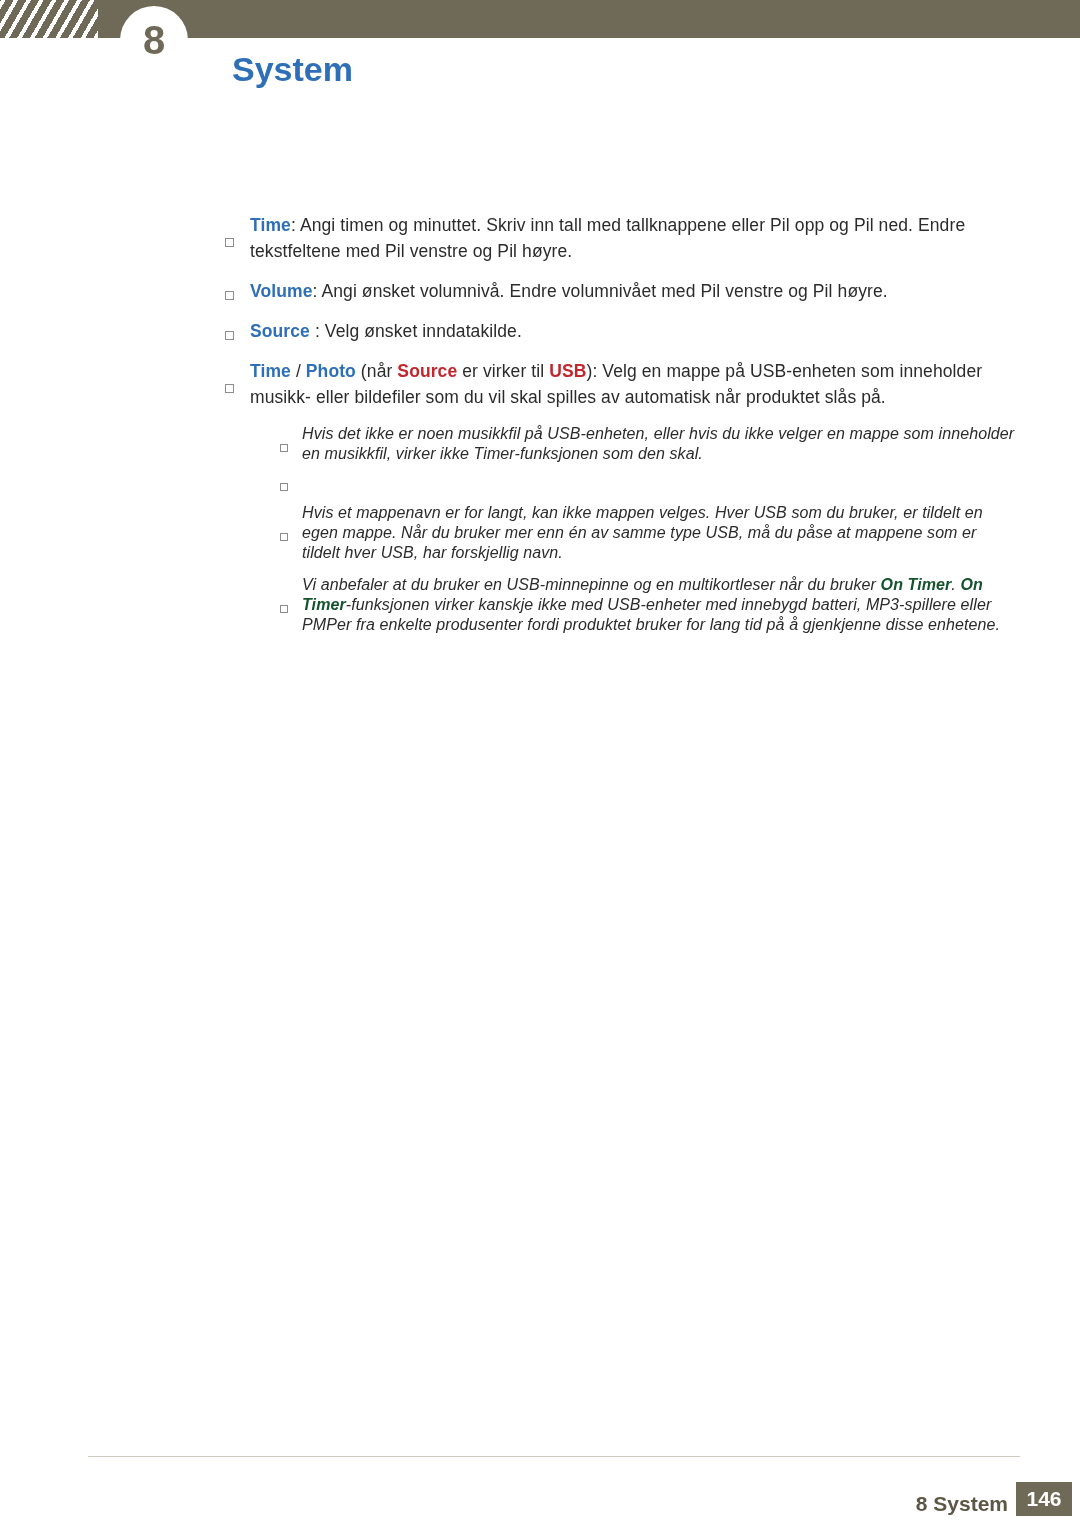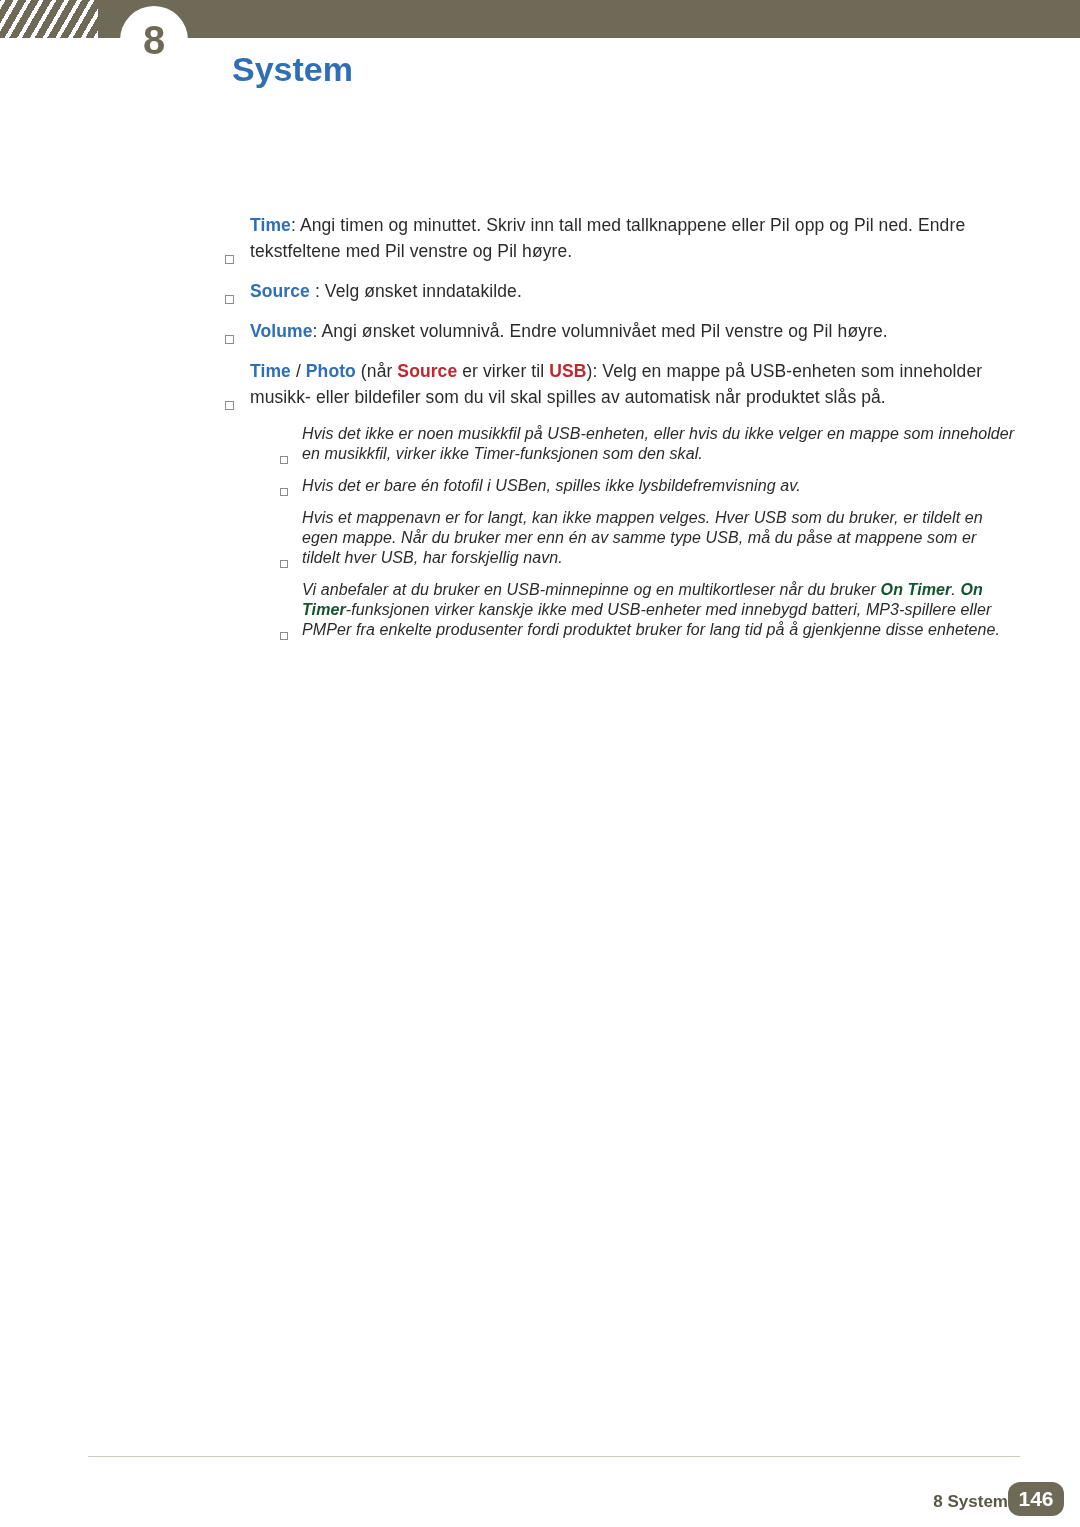--- a/index.html
+++ b/index.html
@@ -83,7 +83,7 @@
 
   .bullet-row {
     display: flex;
-    align-items: flex-end;
+    align-items: center;
     margin-bottom: 14px;
   }
   .bullet-row.lvl2 {

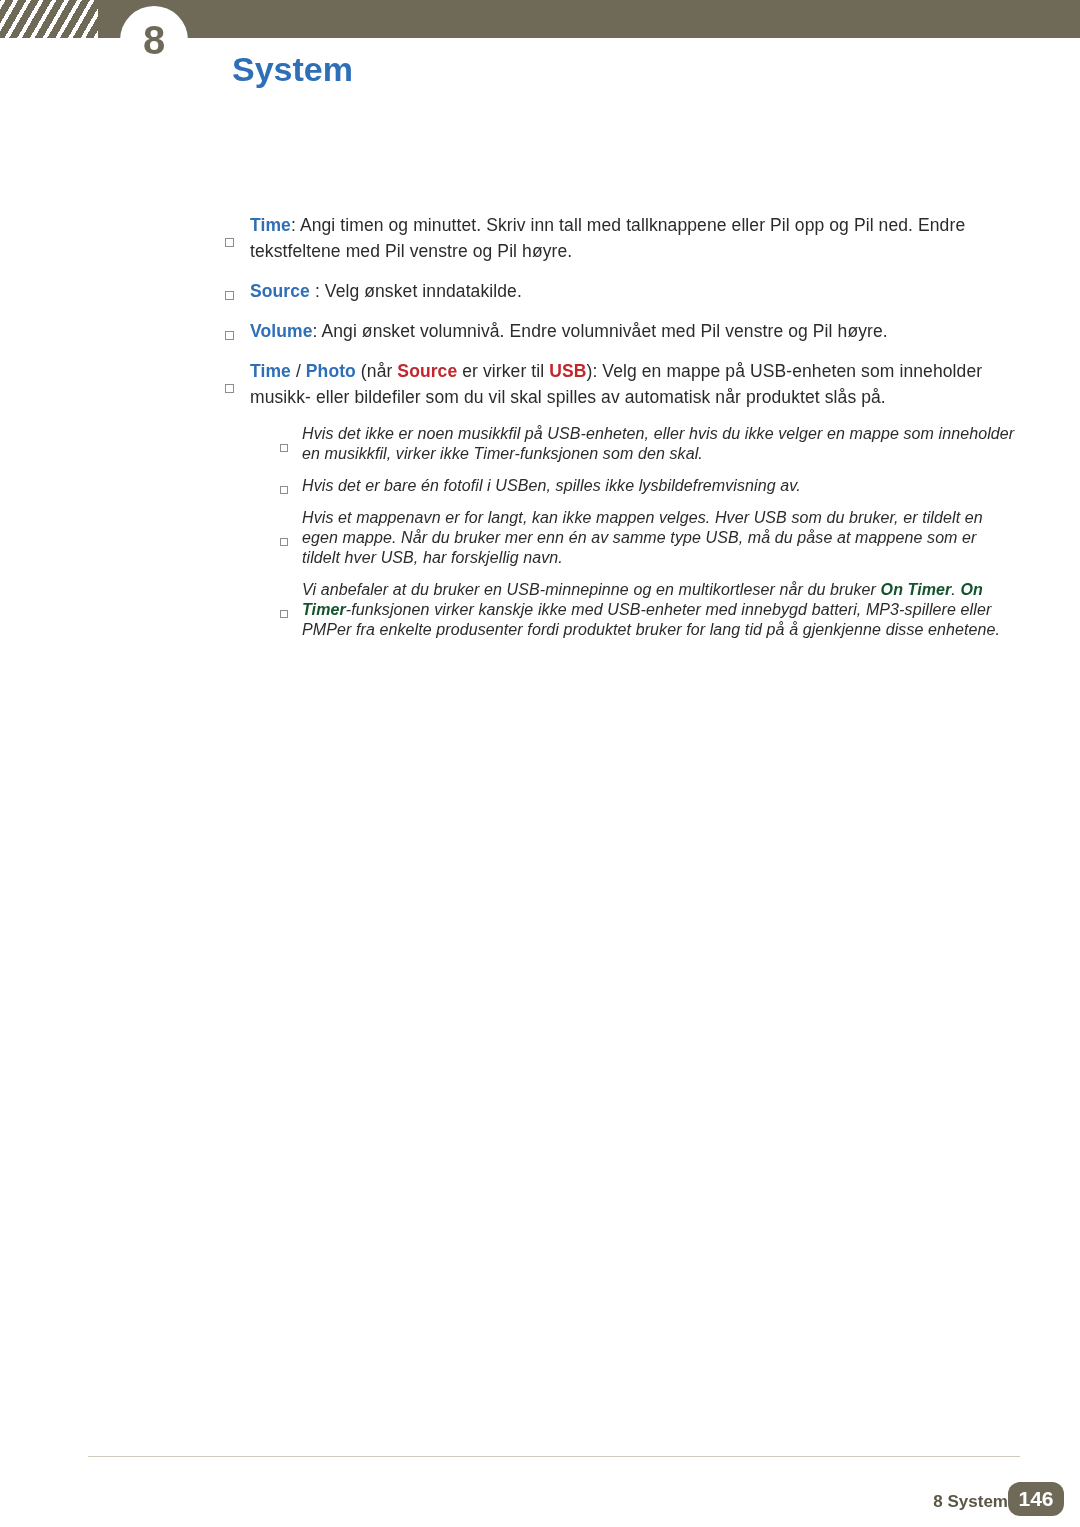--- a/index.html
+++ b/index.html
@@ -179,11 +179,11 @@
     </div>
     <div class="bullet-row">
       <span class="sq"></span>
+      <div class="txt"><span class="b-blue">Volume</span><span>: Angi ønsket volumnivå. Endre volumnivået med Pil venstre og Pil høyre.</span></div>
+    </div>
+    <div class="bullet-row">
+      <span class="sq"></span>
       <div class="txt"><span class="b-blue">Source</span><span> : Velg ønsket inndatakilde.</span></div>
-    </div>
-    <div class="bullet-row">
-      <span class="sq"></span>
-      <div class="txt"><span class="b-blue">Volume</span><span>: Angi ønsket volumnivå. Endre volumnivået med Pil venstre og Pil høyre.</span></div>
     </div>
     <div class="bullet-row">
       <span class="sq"></span>

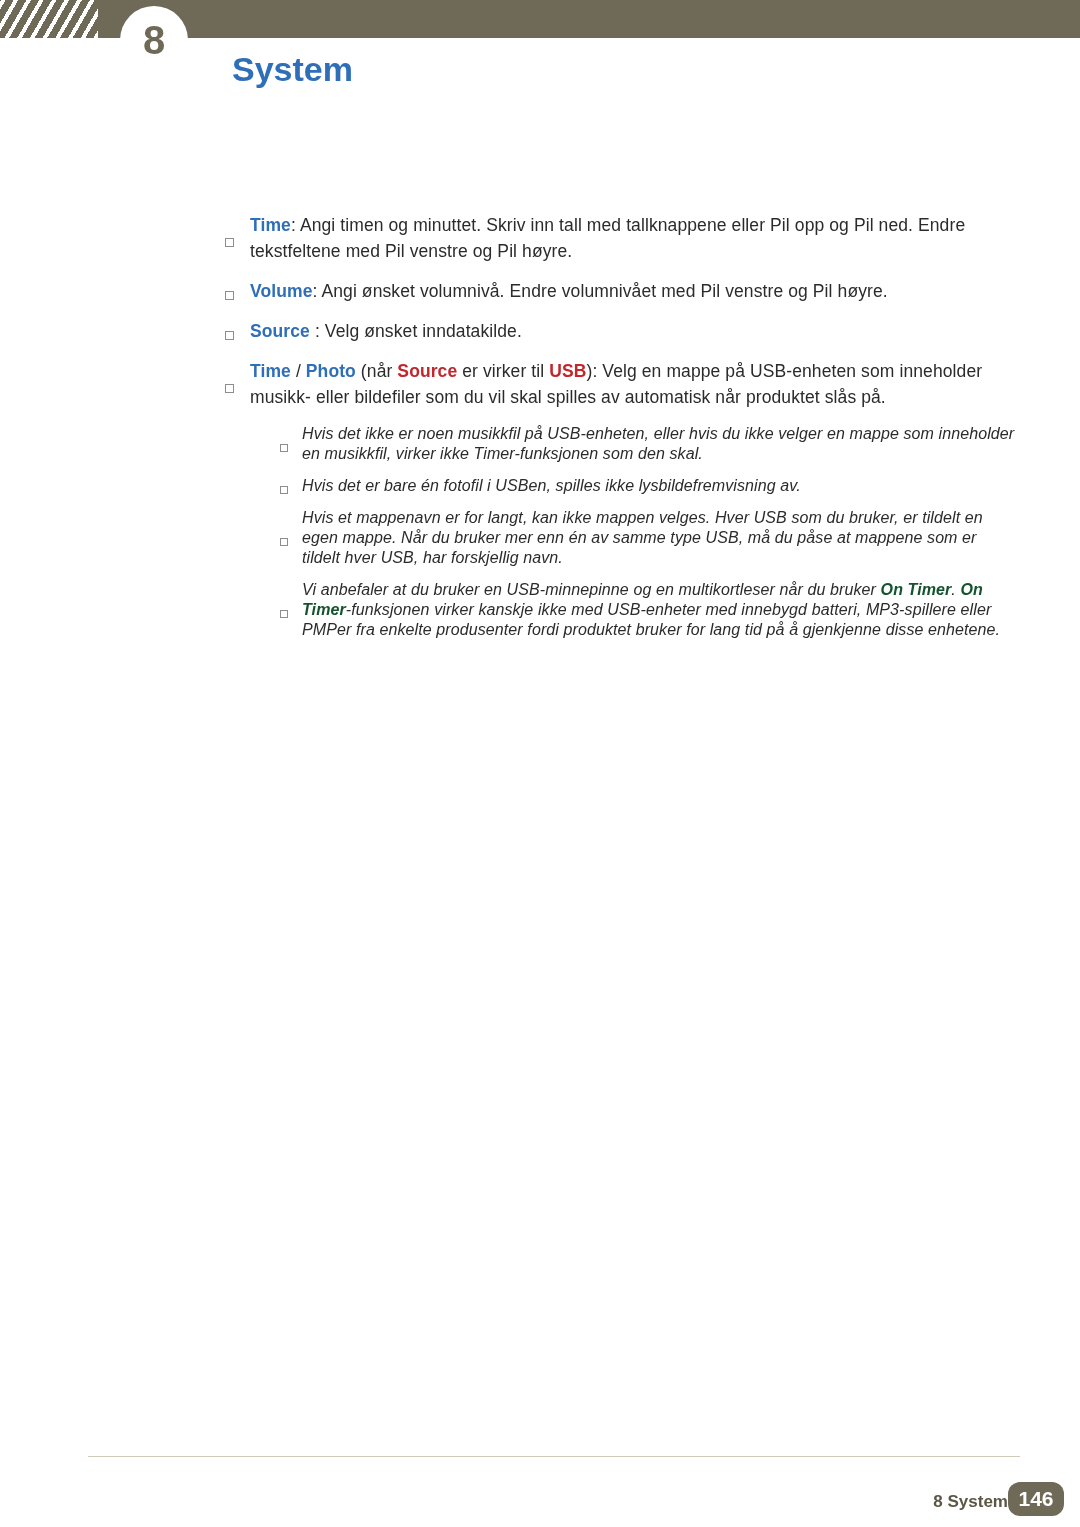--- a/index.html
+++ b/index.html
@@ -195,7 +195,6 @@
     </div>
     <div class="bullet-row lvl2">
       <span class="sq small"></span>
-      <div class="txt lvl2"><span>Hvis det er bare én fotofil i USBen, spilles ikke lysbildefremvisning av.</span></div>
     </div>
     <div class="bullet-row lvl2">
       <span class="sq small"></span>

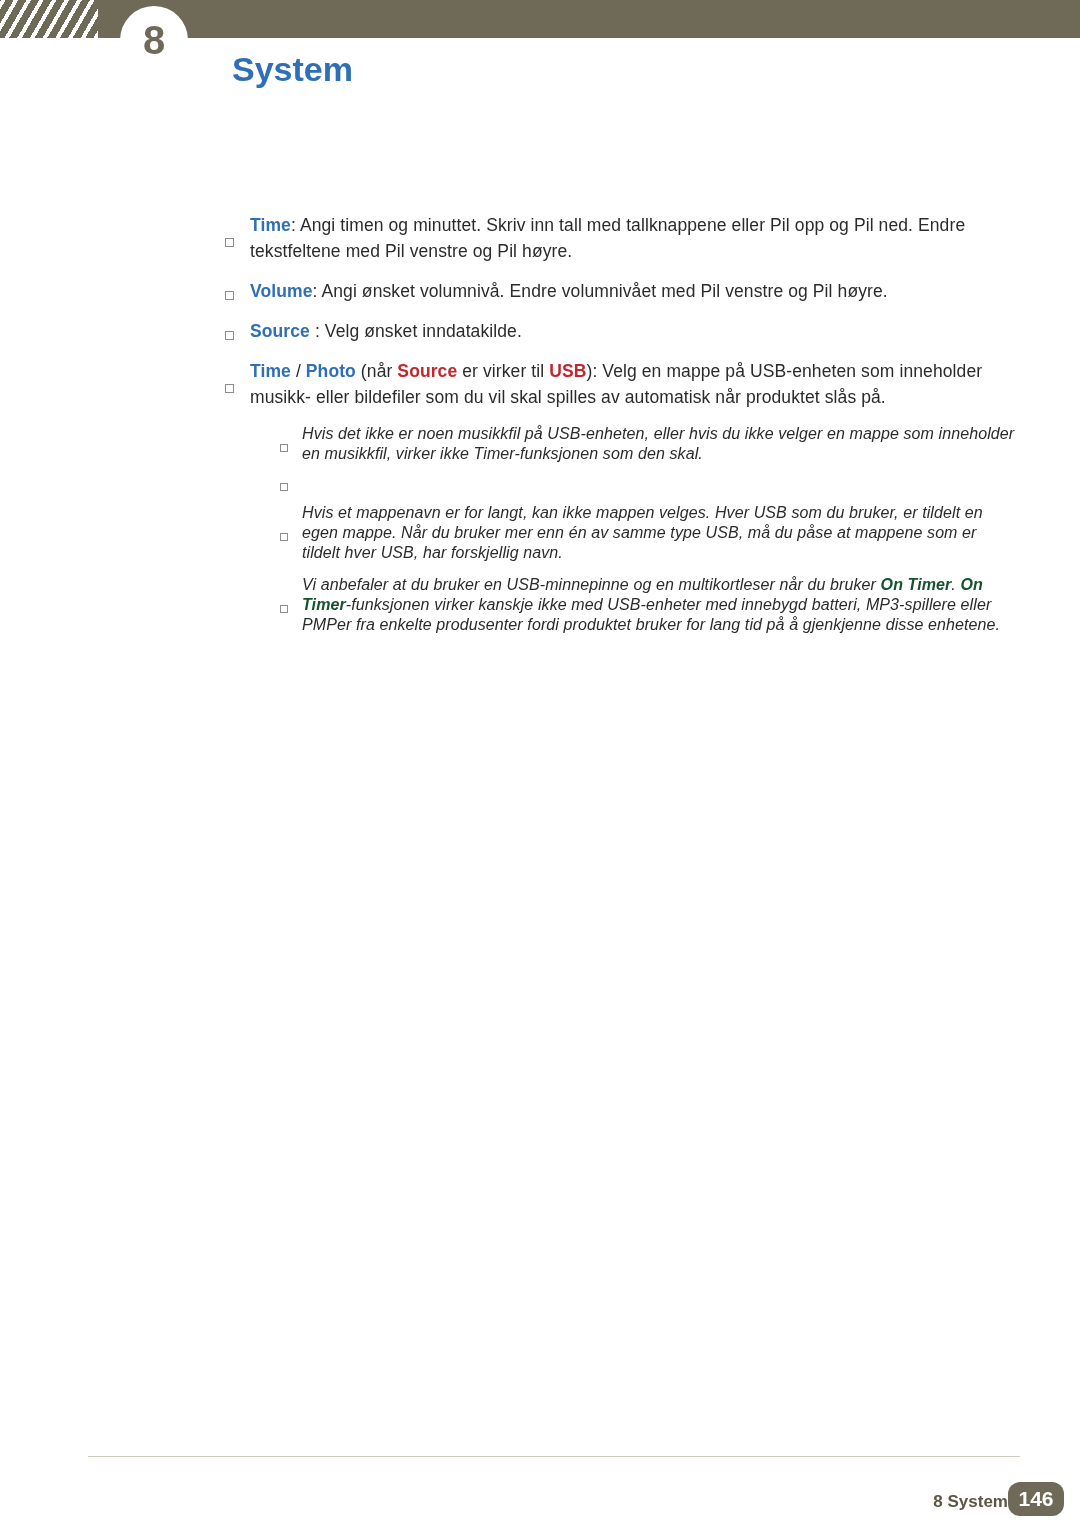--- a/index.html
+++ b/index.html
@@ -142,7 +142,7 @@
     position: absolute;
     top: 1492px;
     right: 72px;
-    font-size: 17px;
+    font-size: 21px;
     font-weight: bold;
     color: #5b5744;
     text-align: right;

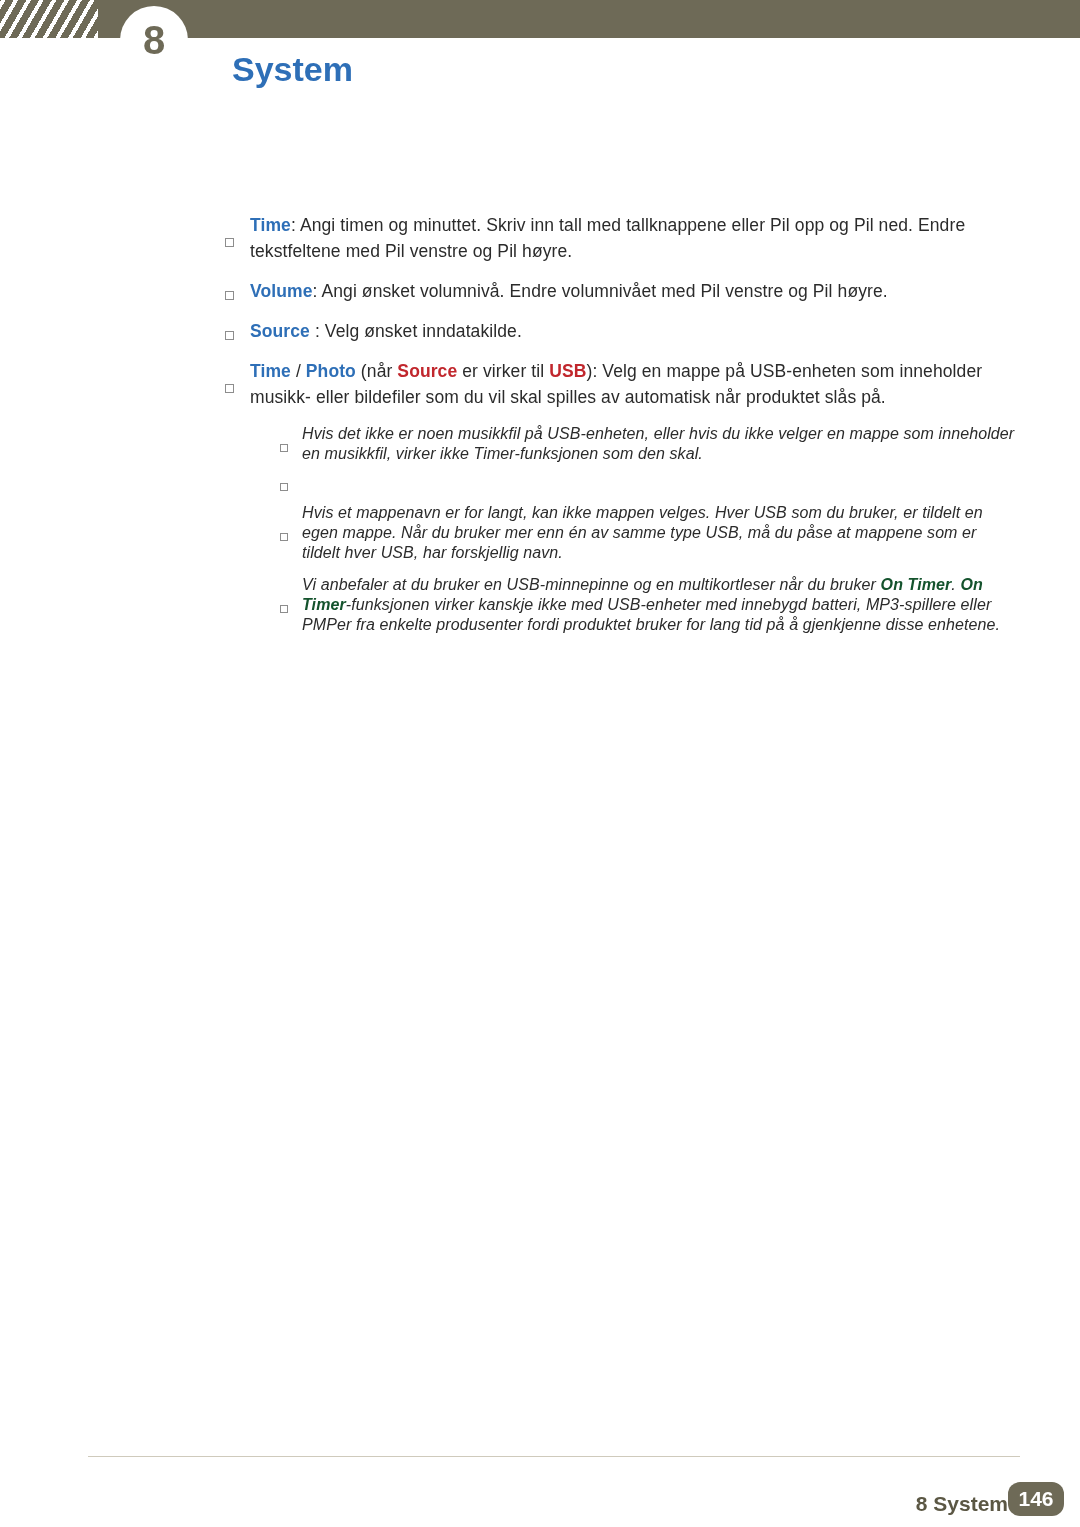--- a/index.html
+++ b/index.html
@@ -150,7 +150,7 @@
   .footer-pagebox {
     position: absolute;
     top: 1482px;
-    right: 16px;
+    right: 8px;
     width: 56px;
     height: 34px;
     background: #6e6a57;
@@ -159,7 +159,6 @@
     font-weight: bold;
     line-height: 34px;
     text-align: center;
-    border-radius: 12px;
   }
 </style>
 </head>

